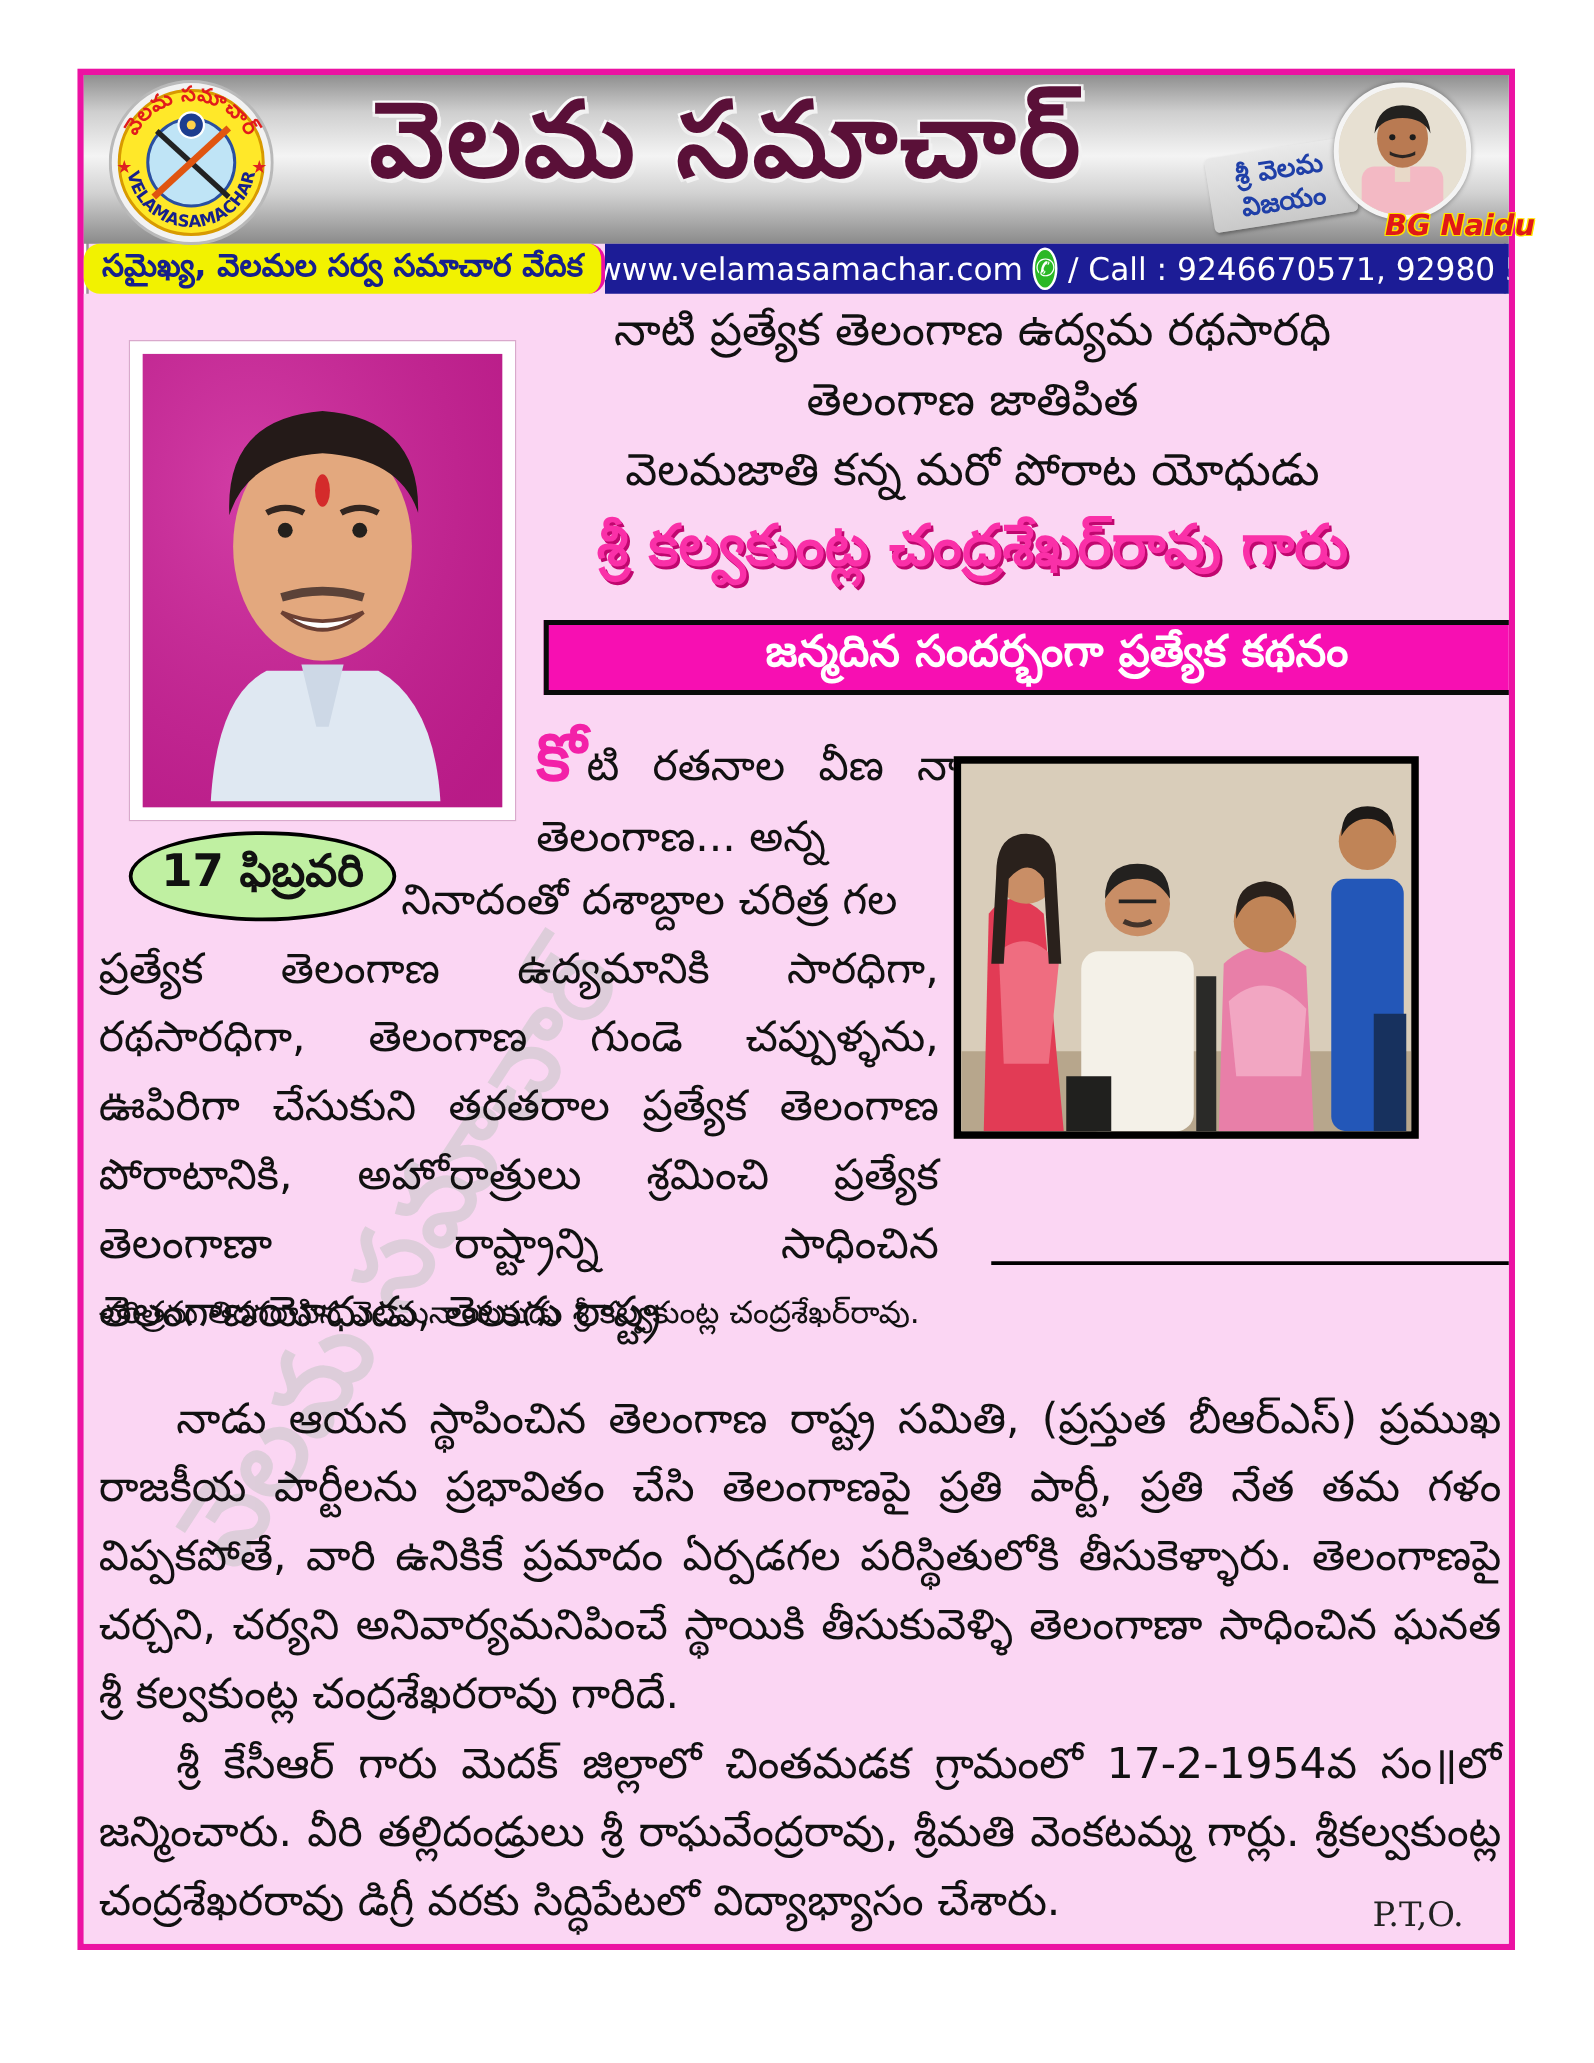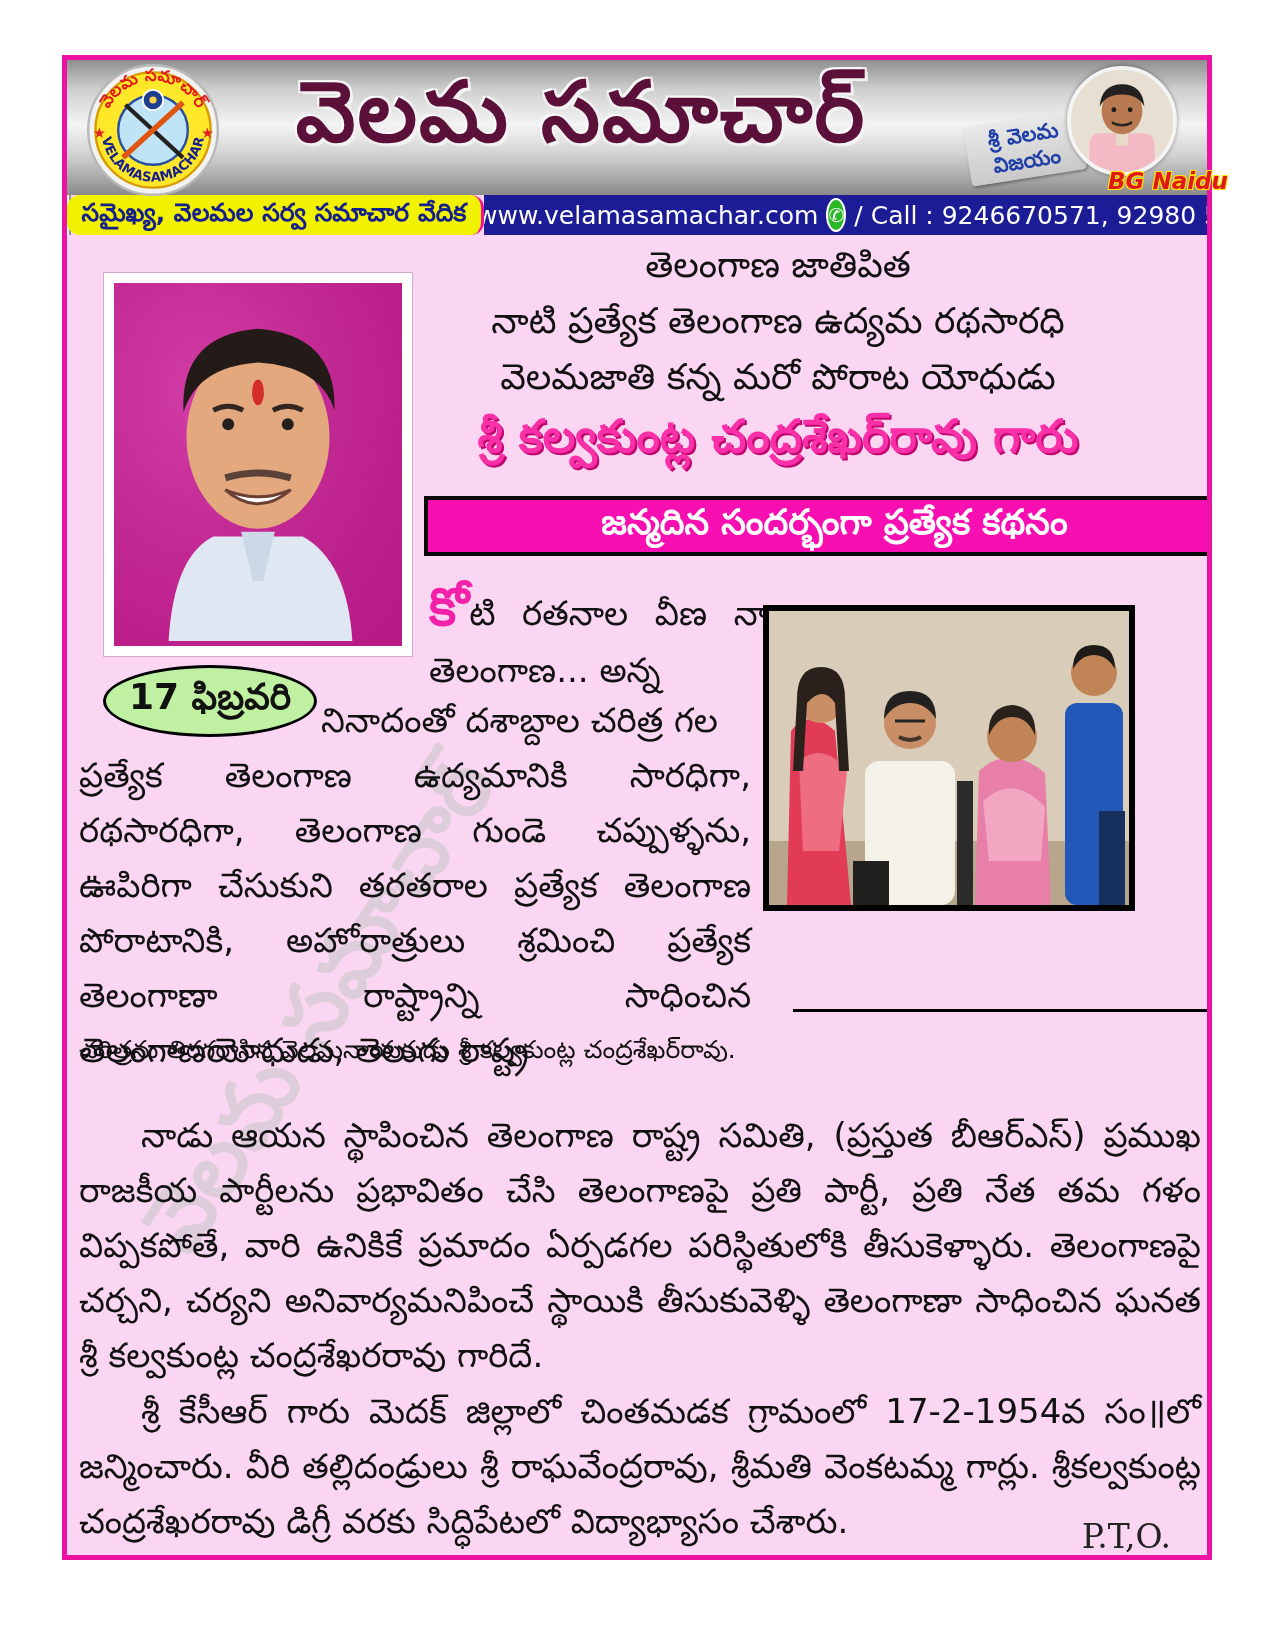--- a/index.html
+++ b/index.html
@@ -180,8 +180,8 @@
       </div>
 
       <div class="hero">
+        <div class="hero-line">నాటి ప్రత్యేక తెలంగాణ ఉద్యమ రథసారధి</div>
         <div class="hero-line">తెలంగాణ జాతిపిత</div>
-        <div class="hero-line">నాటి ప్రత్యేక తెలంగాణ ఉద్యమ రథసారధి</div>
         <div class="hero-line">వెలమజాతి కన్న మరో పోరాట యోధుడు</div>
         <div class="hero-name">శ్రీ కల్వకుంట్ల చంద్రశేఖర్‌రావు గారు</div>
       </div>

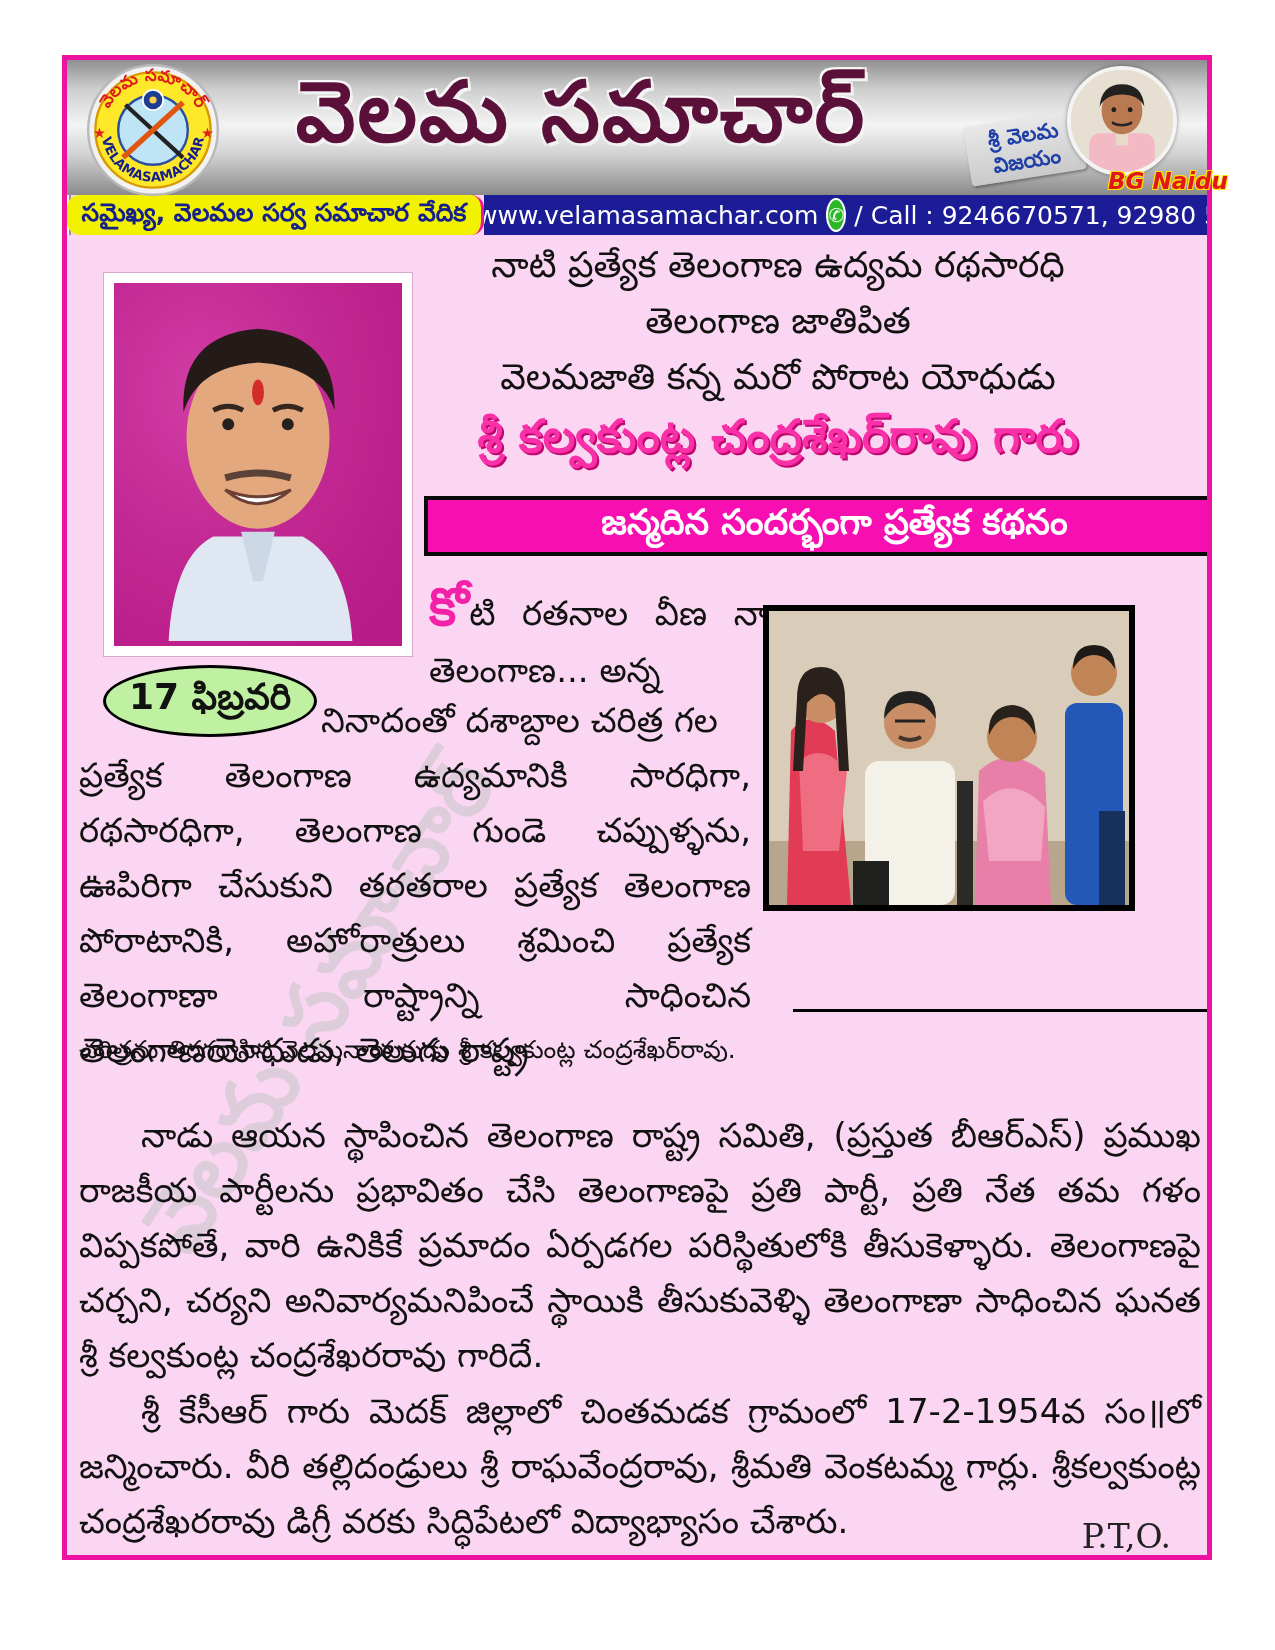--- a/index.html
+++ b/index.html
@@ -53,7 +53,7 @@
   .hero-name{font-size:46px;line-height:62px;font-weight:bold;color:#FA30A8;white-space:nowrap;
              text-shadow:2px 2px 0 #c0076f;}
 
-  .banner{position:absolute;left:357px;top:261px;width:821px;height:60px;z-index:1;
+  .banner{position:absolute;left:368px;top:261px;width:821px;height:60px;z-index:1;
           background:#F70FB2;border:4px solid #0a0a0a;box-sizing:border-box;
           display:flex;align-items:center;justify-content:center;
           color:#ffffff;font-weight:bold;font-size:35px;white-space:nowrap;}

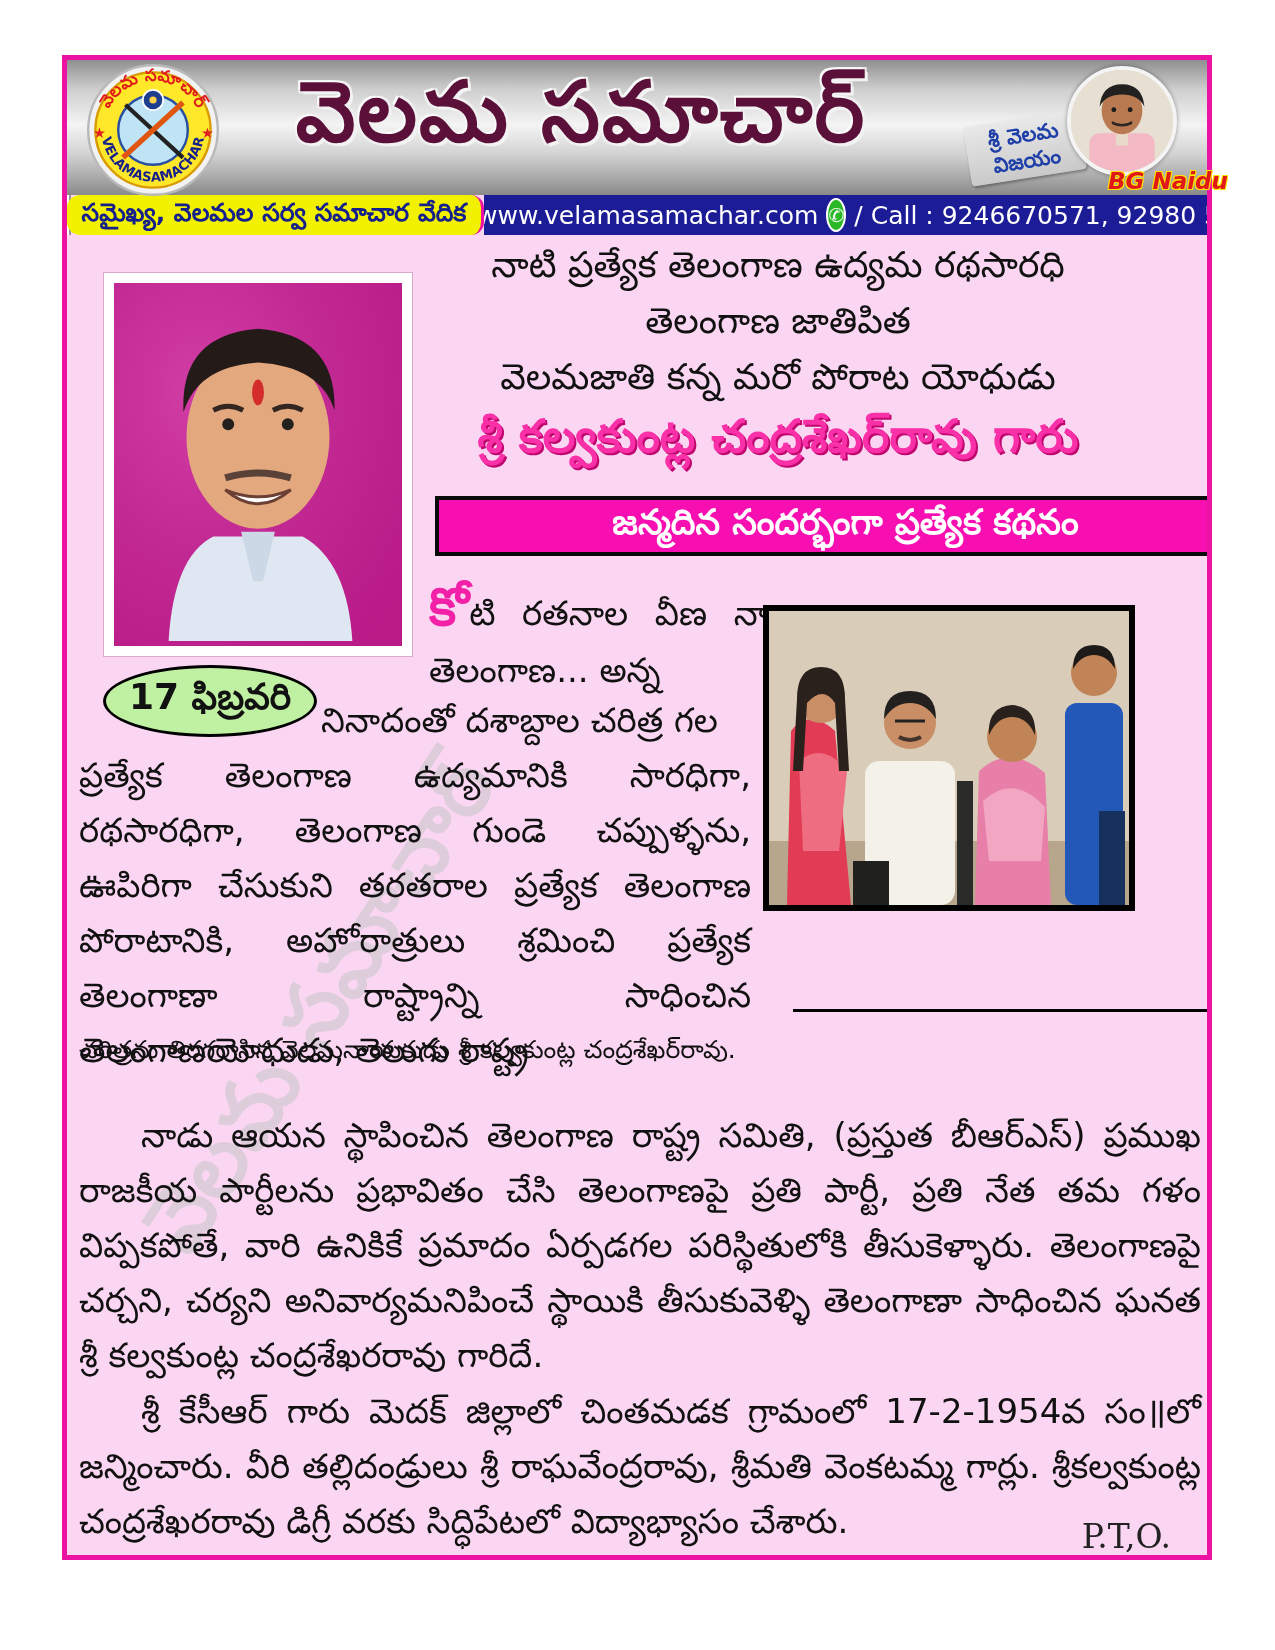--- a/index.html
+++ b/index.html
@@ -84,7 +84,7 @@
   .para2{top:841px;}
   .para3{top:1117px;}
   .pto{position:absolute;right:36px;top:1282px;z-index:1;font-family:"DejaVu Serif",serif;
-       font-size:33px;color:#222;}
+       font-size:27px;color:#222;}
 </style>
 </head>
 <body>

